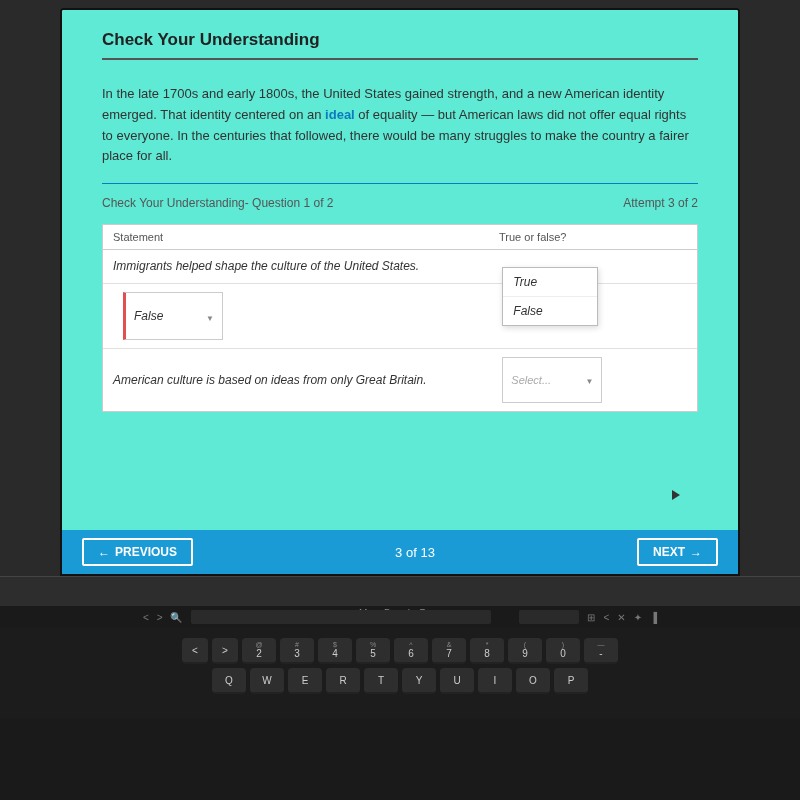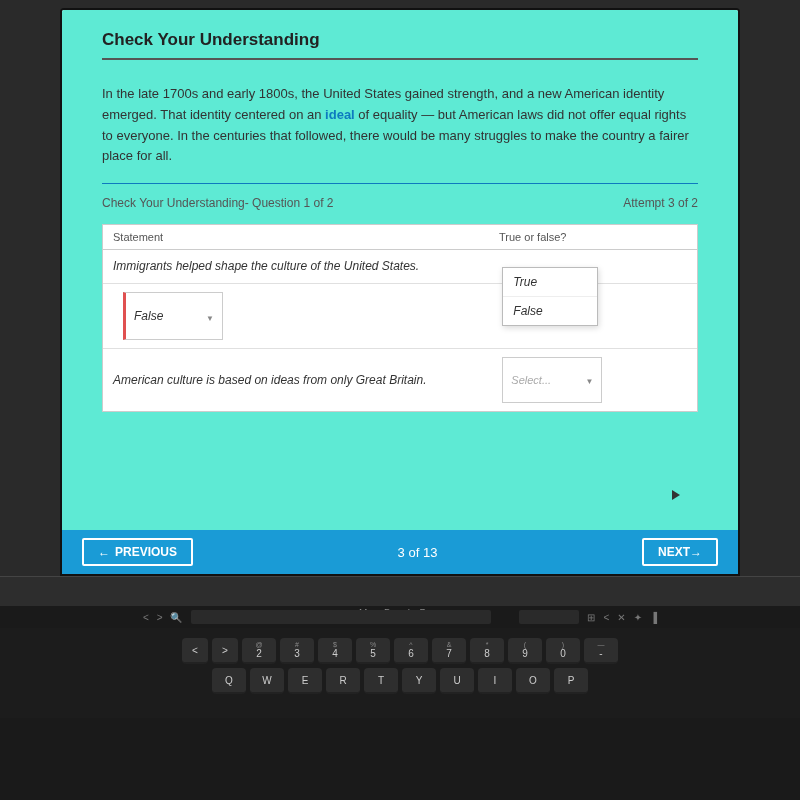--- a/index.html
+++ b/index.html
@@ -216,6 +216,7 @@
       cursor: pointer;
       display: flex;
       align-items: center;
+      gap: 5px;
       border-radius: 2px;
     }
 

